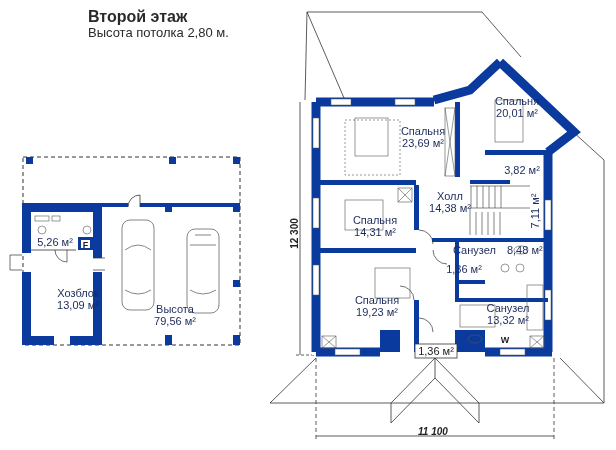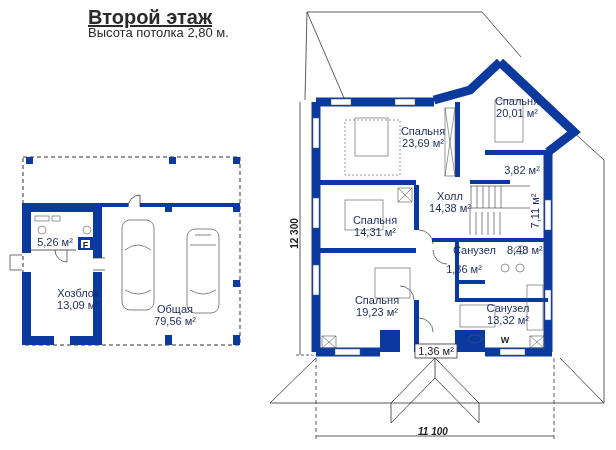--- a/index.html
+++ b/index.html
@@ -5,7 +5,7 @@
   html, body { margin:0; padding:0; background:#ffffff; }
   body { width:616px; height:450px; position:relative; overflow:hidden; font-family:"Liberation Sans", sans-serif; }
   .header { position:absolute; left:88px; top:9px; color:#2a2a2a; line-height:16px; }
-  .header .title { font-weight:bold; font-size:20px;text-decoration:underline; }
+  .header .title { font-weight:bold; font-size:16px; }
   .header .line { font-size:13px; }
   svg.plan { position:absolute; left:0; top:0; }
   .lbl { position:absolute; text-align:center; color:#1b2a5a; font-size:11px; line-height:12px; font-family:"Liberation Sans", sans-serif; }

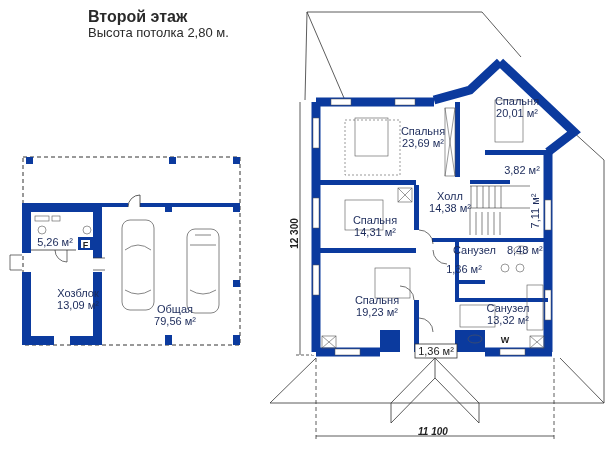--- a/index.html
+++ b/index.html
@@ -244,7 +244,7 @@
   <div>13,09 м²</div>
 </div>
 <div class="lbl" style="left:145px;top:303px;width:60px;">
-  <div>Общая</div>
+  <div>Высота</div>
   <div>79,56 м²</div>
 </div>
 

